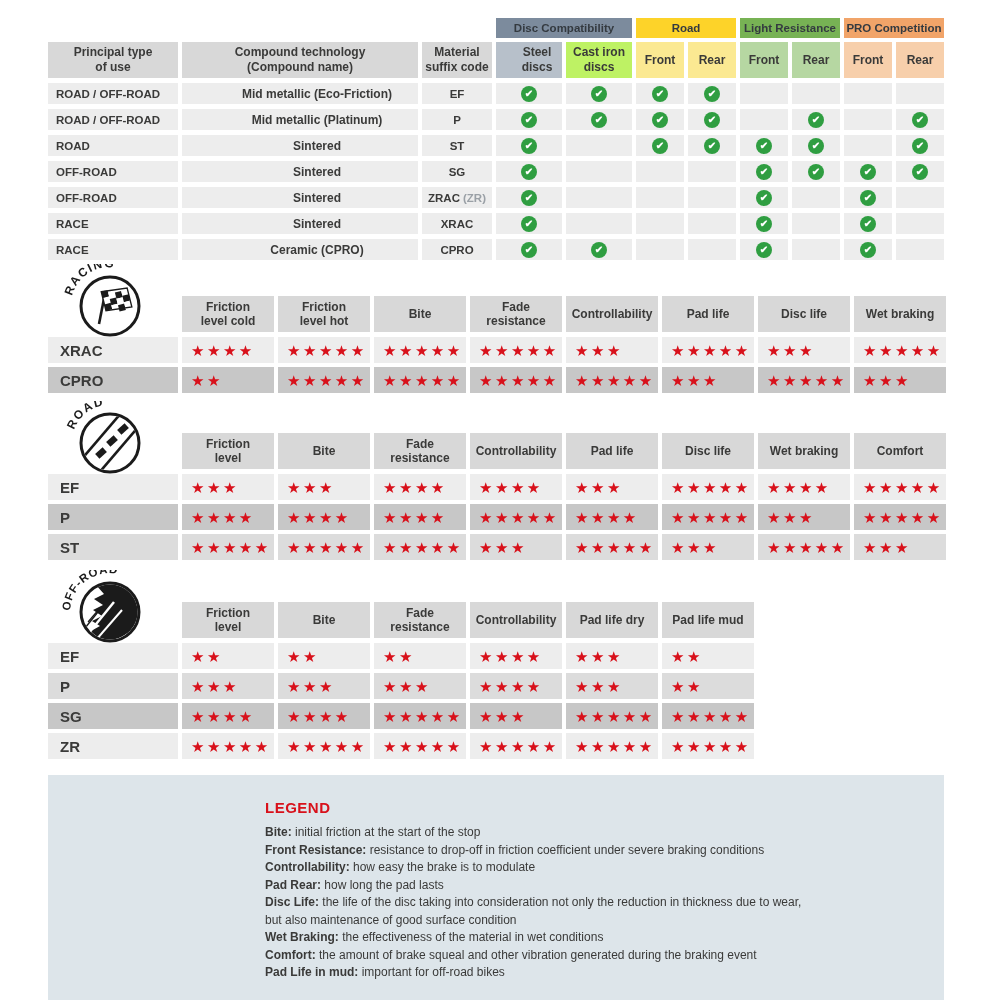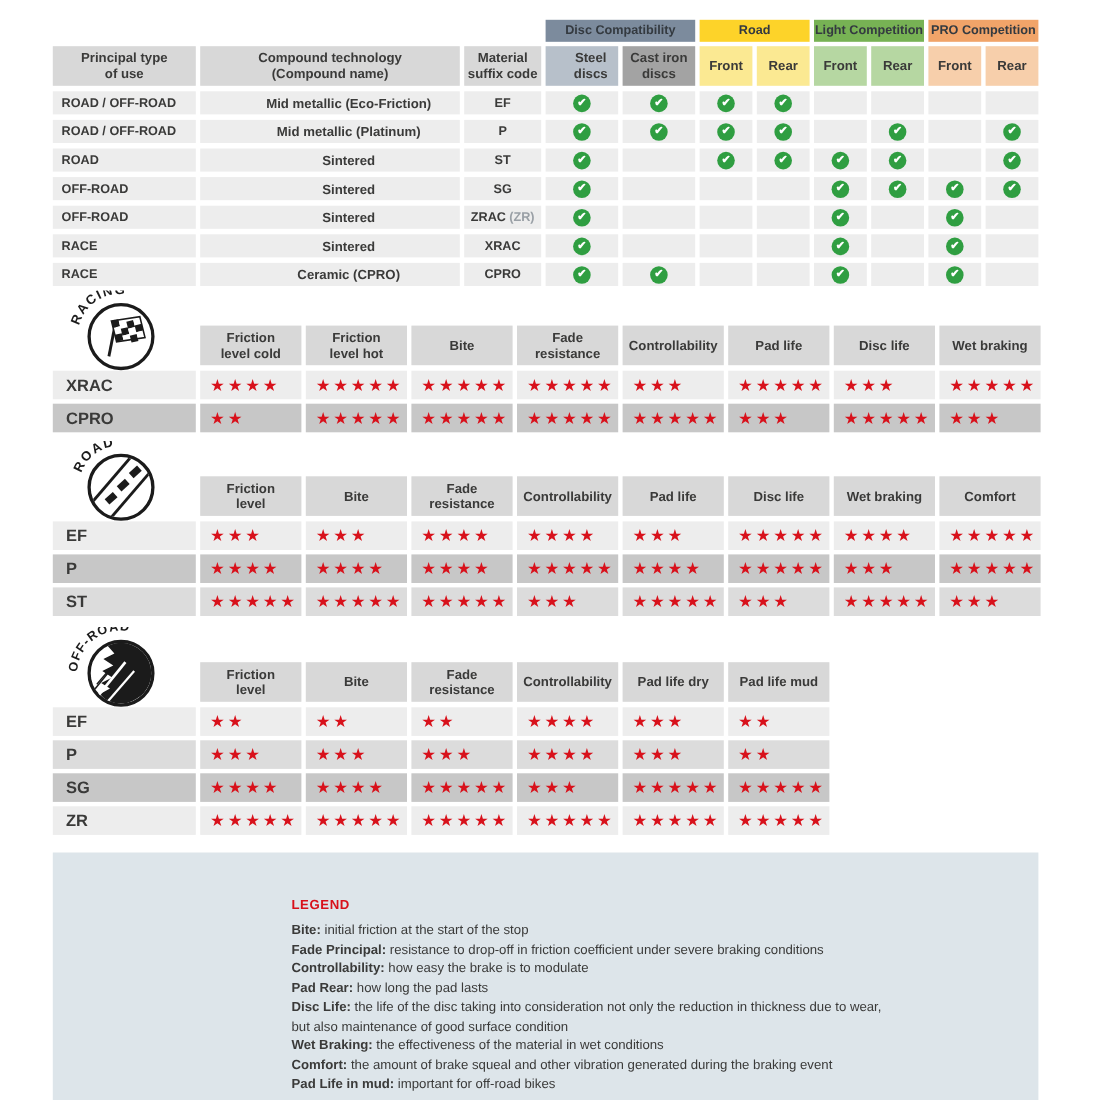--- a/index.html
+++ b/index.html
@@ -59,7 +59,7 @@
         <div class="gspacer"></div>
         <div class="ghead" style="background: rgb(124, 139, 157);">Disc Compatibility</div>
         <div class="ghead" style="background: rgb(253, 211, 41);">Road</div>
-        <div class="ghead" style="background: rgb(119, 178, 84);">Light Competition</div>
+        <div class="ghead" style="background: rgb(119, 178, 84);">Light Resistance</div>
         <div class="ghead" style="background: rgb(241, 164, 105);">PRO Competition</div>
       </div>
     <div class="cgrid">

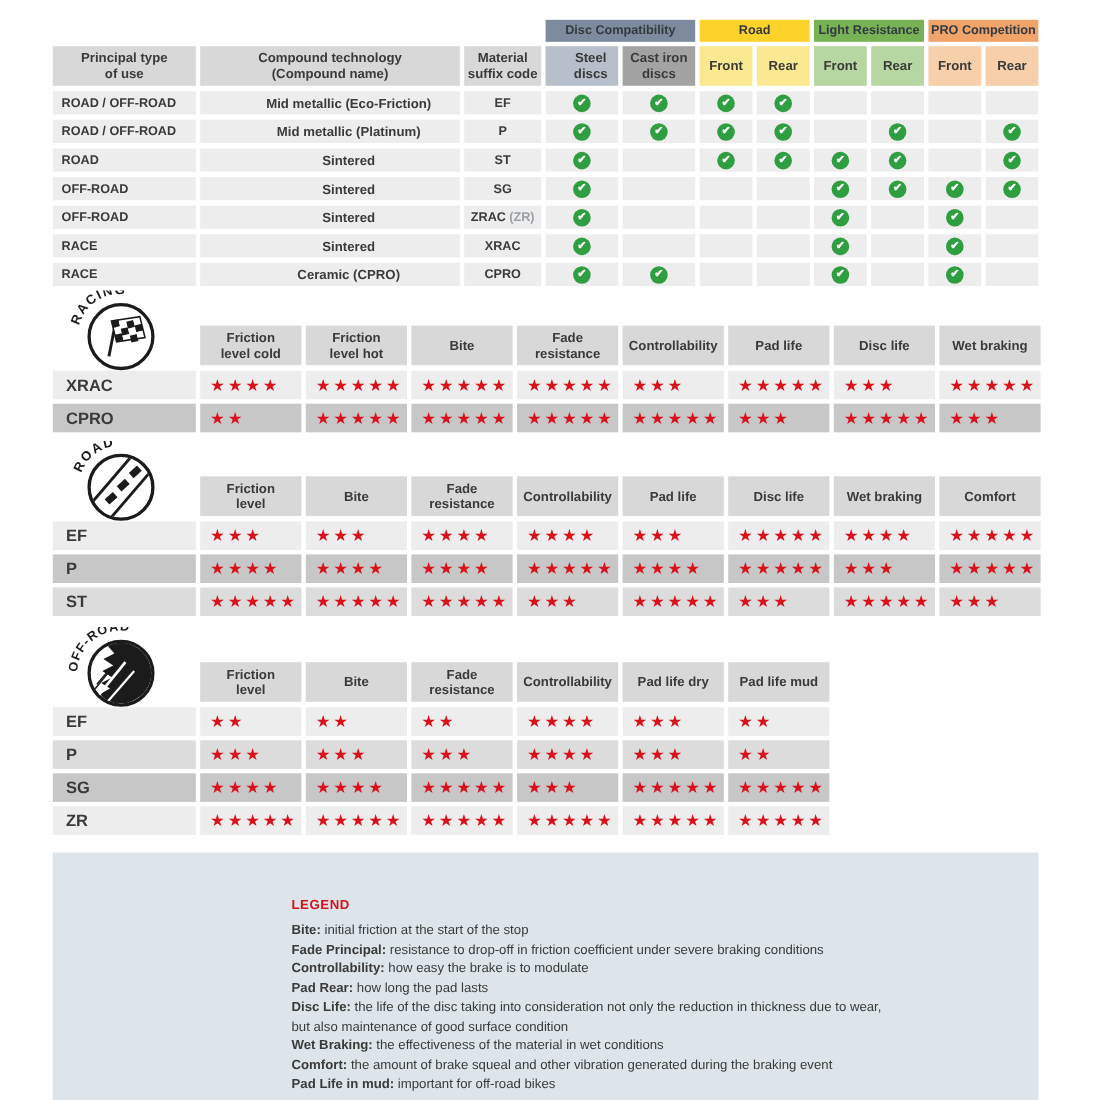--- a/index.html
+++ b/index.html
@@ -71,7 +71,7 @@
 suffix code</div>
         <div class="hcell" style="background: rgb(183, 192, 202); padding-left: 16px;">Steel
 discs</div>
-        <div class="hcell" style="background: #a3a3a3;">Cast iron
+        <div class="hcell" style="background: #bef264;">Cast iron
 discs</div>
         <div class="hcell" style="background: rgb(251, 233, 146);">Front</div>
         <div class="hcell" style="background: rgb(251, 233, 146);">Rear</div>

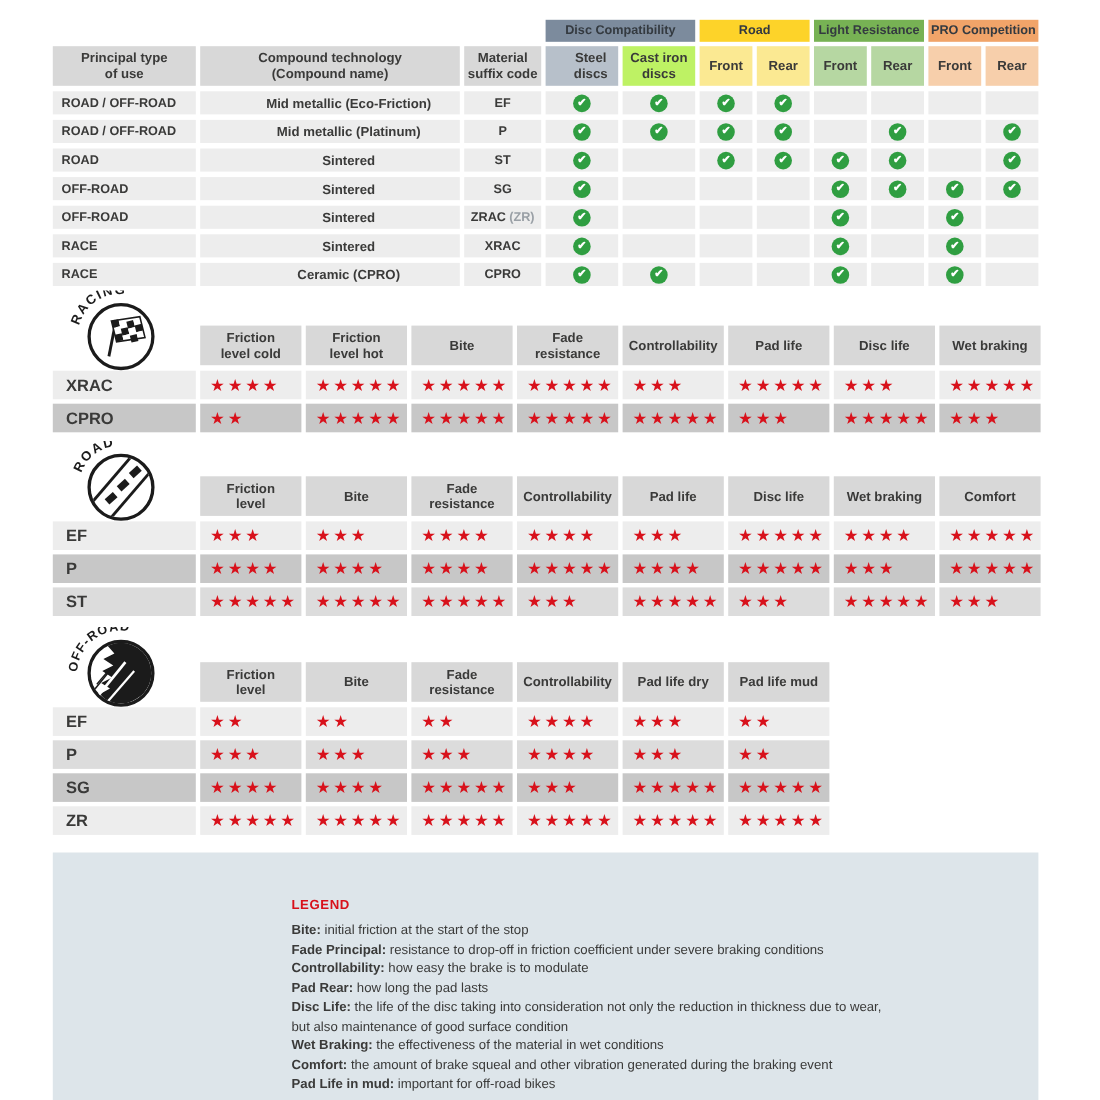--- a/index.html
+++ b/index.html
@@ -42,7 +42,7 @@
   
   .legend{margin-top:16px;background:var(--legend_bg);width:896px;box-sizing:border-box;
           padding:24px 24px 28px 217px;min-height:216px;}
-  .legend-title{color:var(--star_red);font-weight:700;font-size:12px;letter-spacing:.5px;margin-bottom:8px;margin-top:16px;}
+  .legend-title{color:var(--star_red);font-weight:700;font-size:15px;letter-spacing:.5px;margin-bottom:8px;}
   .lentry{font-size:12px;line-height:17.5px;}
   .lentry b{font-weight:700;}
 

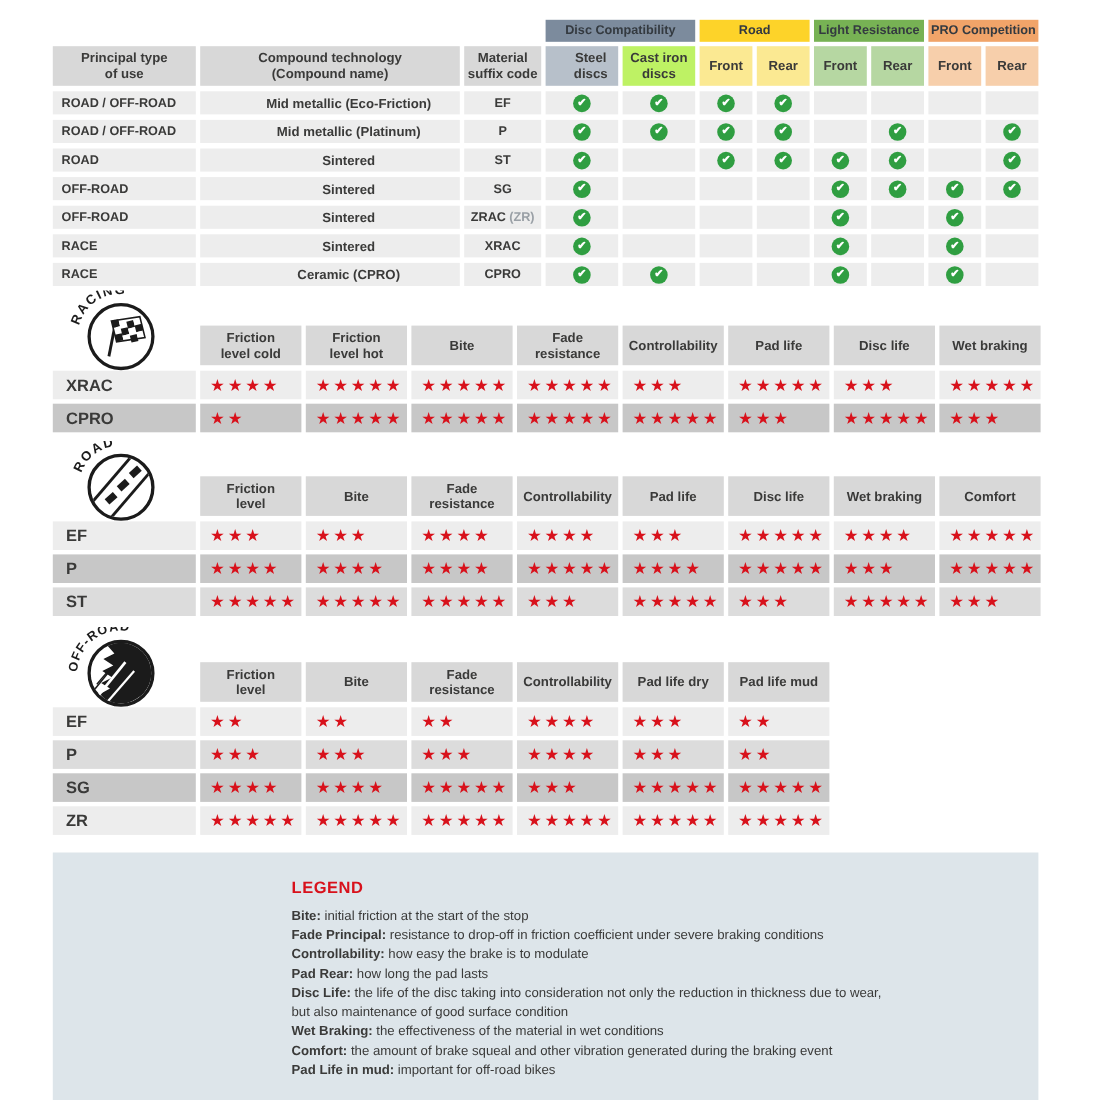--- a/index.html
+++ b/index.html
@@ -570,7 +570,7 @@
     <div class="legend-title">LEGEND</div>
     <div>
         <div class="lentry"><b>Bite: </b>initial friction at the start of the stop</div>
-        <div class="lentry"><b>Fade Principal: </b>resistance to drop-off in friction coefficient under severe braking conditions</div>
+        <div class="lentry"><b>Front Resistance: </b>resistance to drop-off in friction coefficient under severe braking conditions</div>
         <div class="lentry"><b>Controllability: </b>how easy the brake is to modulate</div>
         <div class="lentry"><b>Pad Rear: </b>how long the pad lasts</div>
         <div class="lentry"><b>Disc Life: </b>the life of the disc taking into consideration not only the reduction in thickness due to wear,</div>

